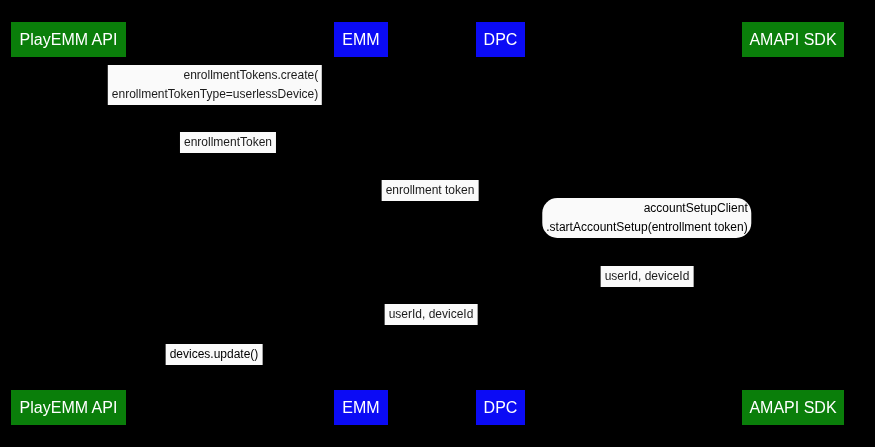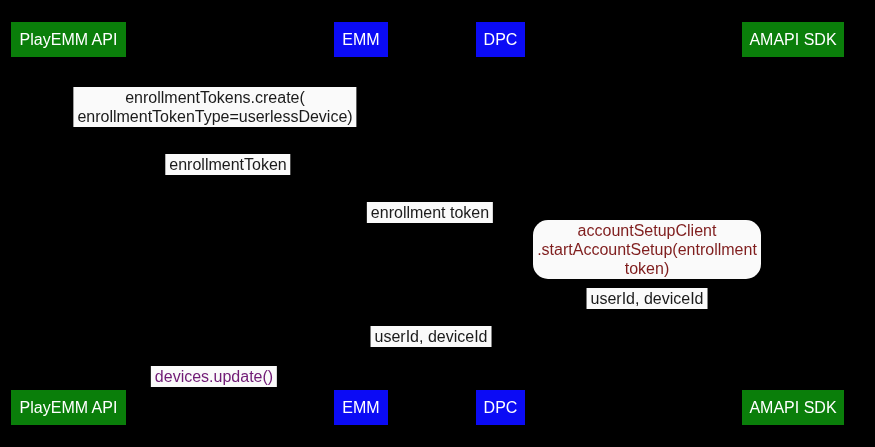--- a/index.html
+++ b/index.html
@@ -29,14 +29,13 @@
     position: absolute;
     background: #fafafa;
     color: #1b1b1b;
-    font-size: 16px;
+    font-size: 12px;
     line-height: 19px;
-    text-align: center;
+    text-align: right;
     padding: 1px 4px;
     white-space: pre-line;
     transform: translateX(-50%);
     box-sizing: border-box;
-    margin-top: 22px;
   }
   
   #actor-top-0    { left: 11px;  top: 22px;  width: 115px; }

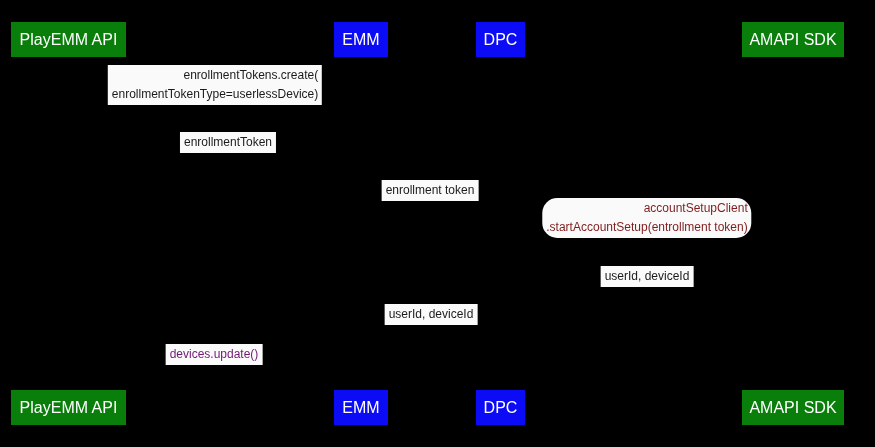--- a/index.html
+++ b/index.html
@@ -69,7 +69,7 @@
 enrollmentTokenType=userlessDevice)</div>
   <div class="msg" id="msg-1" style="background: rgb(250, 250, 250); color: rgb(27, 27, 27);">enrollmentToken</div>
   <div class="msg" id="msg-2" style="background: rgb(250, 250, 250); color: rgb(27, 27, 27);">enrollment token</div>
-  <div class="msg" id="msg-3" style="background: rgb(250, 250, 250); color: #7f1d1d; border-radius: 15px;">accountSetupClient
+  <div class="msg" id="msg-3" style="background: rgb(250, 250, 250); color: #000000; border-radius: 15px;">accountSetupClient
 .startAccountSetup(entrollment token)</div>
   <div class="msg" id="msg-4" style="background: rgb(250, 250, 250); color: rgb(27, 27, 27);">userId, deviceId</div>
   <div class="msg" id="msg-5" style="background: rgb(250, 250, 250); color: rgb(27, 27, 27);">userId, deviceId</div>

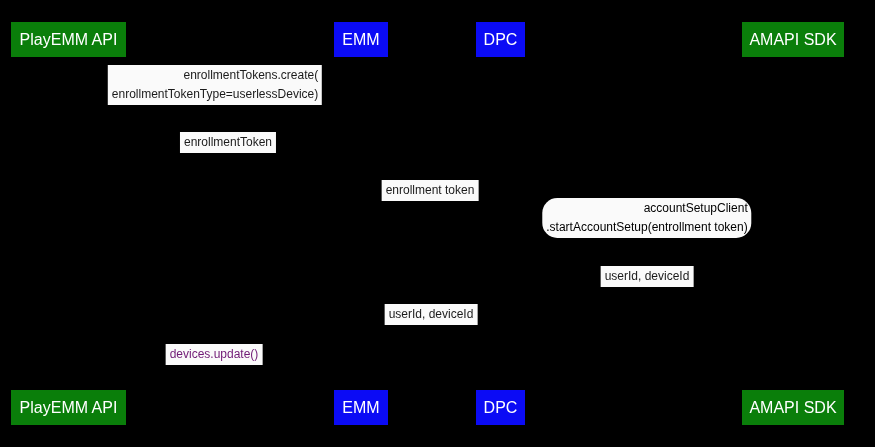--- a/index.html
+++ b/index.html
@@ -73,7 +73,7 @@
 .startAccountSetup(entrollment token)</div>
   <div class="msg" id="msg-4" style="background: rgb(250, 250, 250); color: rgb(27, 27, 27);">userId, deviceId</div>
   <div class="msg" id="msg-5" style="background: rgb(250, 250, 250); color: rgb(27, 27, 27);">userId, deviceId</div>
-  <div class="msg" id="msg-6" style="background: rgb(250, 250, 250); color: #701a75;">devices.update()</div>
+  <div class="msg" id="msg-6" style="background: rgb(250, 250, 250); color: #000000;">devices.update()</div>
 
   <div class="actor" id="actor-bottom-0" style="background: rgb(10, 126, 10);">PlayEMM API</div>
   <div class="actor" id="actor-bottom-1" style="background: rgb(11, 11, 245);">EMM</div>

